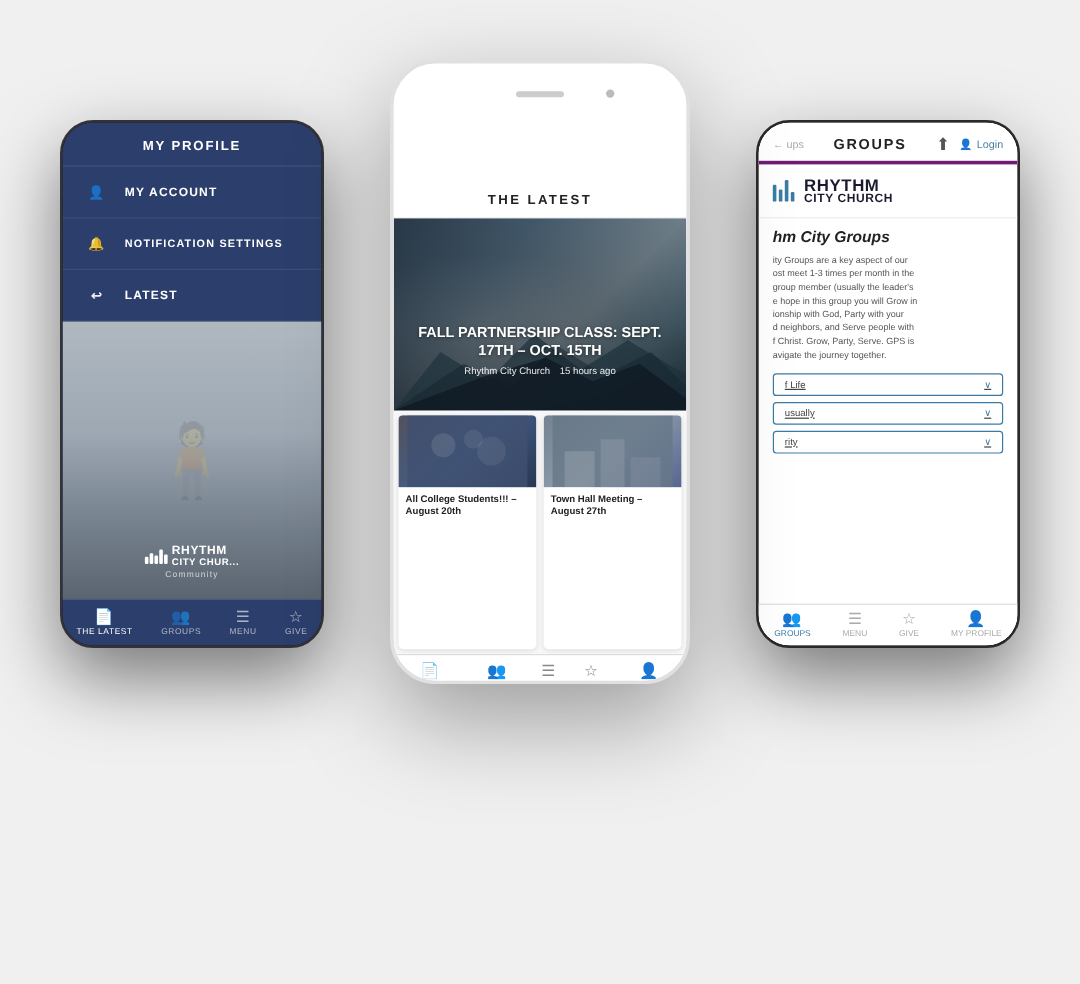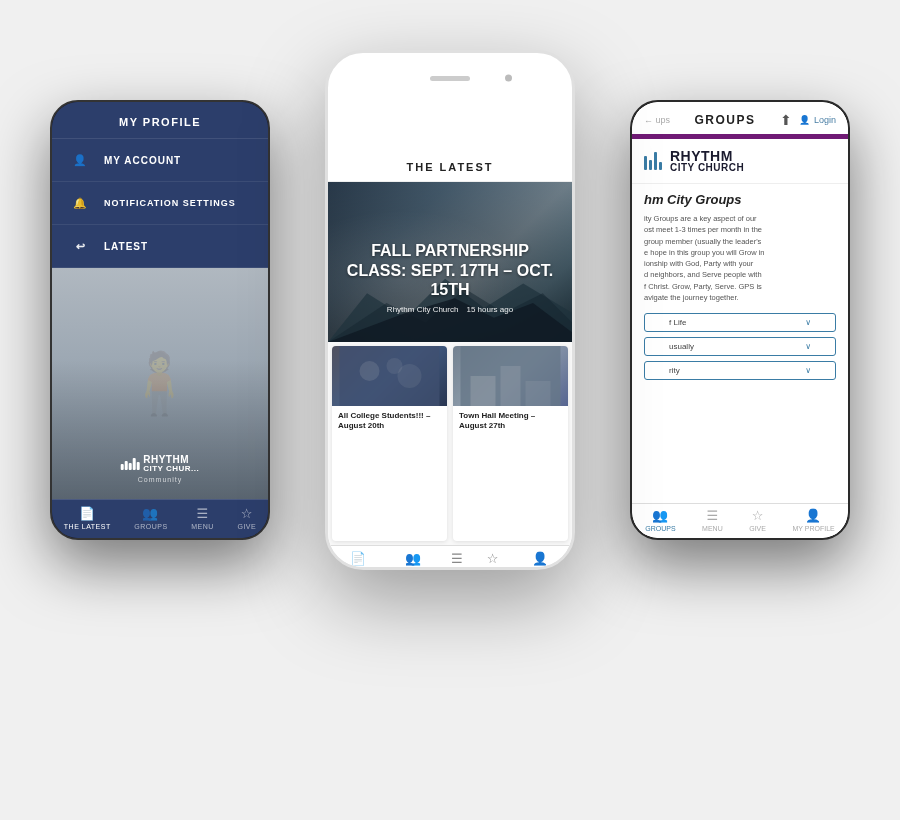--- a/index.html
+++ b/index.html
@@ -383,7 +383,7 @@
       justify-content: space-between;
       align-items: center;
       padding: 10px 12px 6px;
-      border-bottom: 5px solid #701a75;
+      border-bottom: 3px solid #701a75;
     }
 
     .right-header-title {

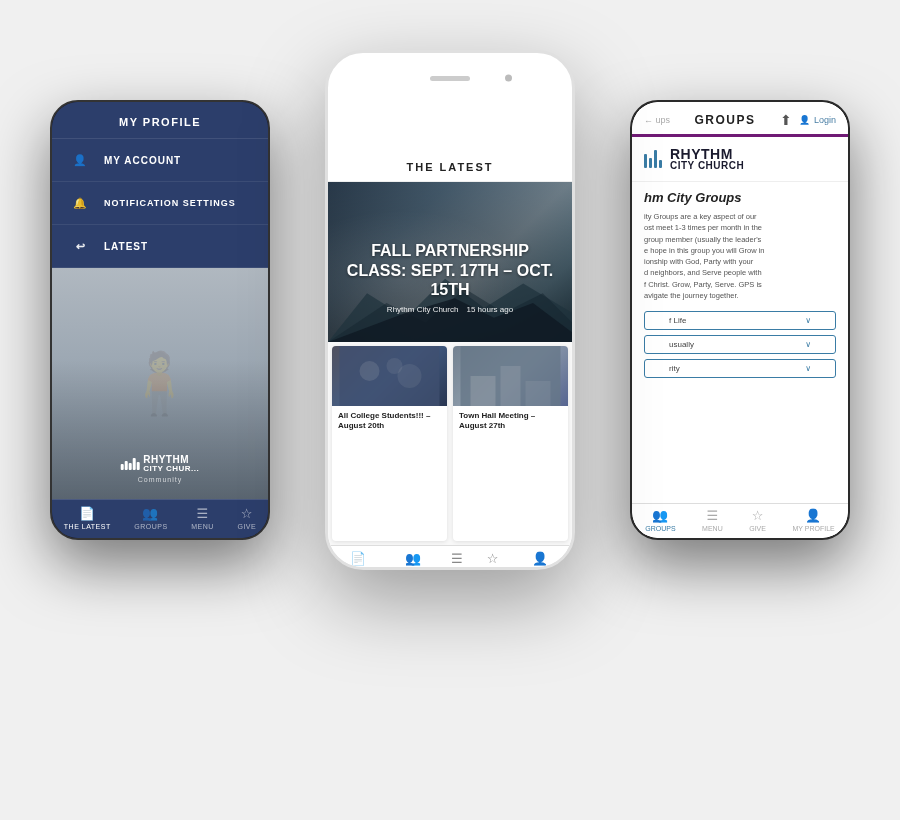--- a/index.html
+++ b/index.html
@@ -277,7 +277,7 @@
     }
 
     .hero-title {
-      font-size: 16px;
+      font-size: 12px;
       font-weight: 800;
       line-height: 1.2;
       text-shadow: 0 1px 3px rgba(0,0,0,0.5);

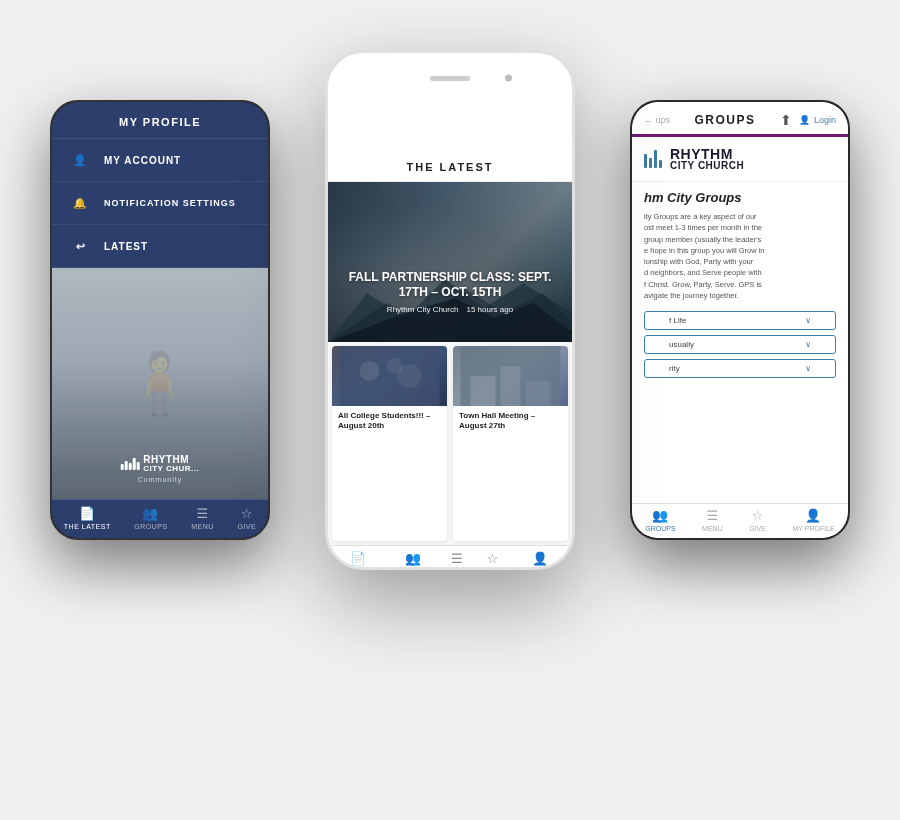--- a/index.html
+++ b/index.html
@@ -459,13 +459,14 @@
     .right-dropdown {
       border: 1px solid #3a7ca5;
       border-radius: 3px;
-      padding: 4px 24px;
+      padding: 4px 9px;
       margin-bottom: 5px;
       display: flex;
       justify-content: space-between;
       align-items: center;
       font-size: 8px;
       color: #444;
+      text-decoration: underline;
     }
 
     .right-bottom-nav {

